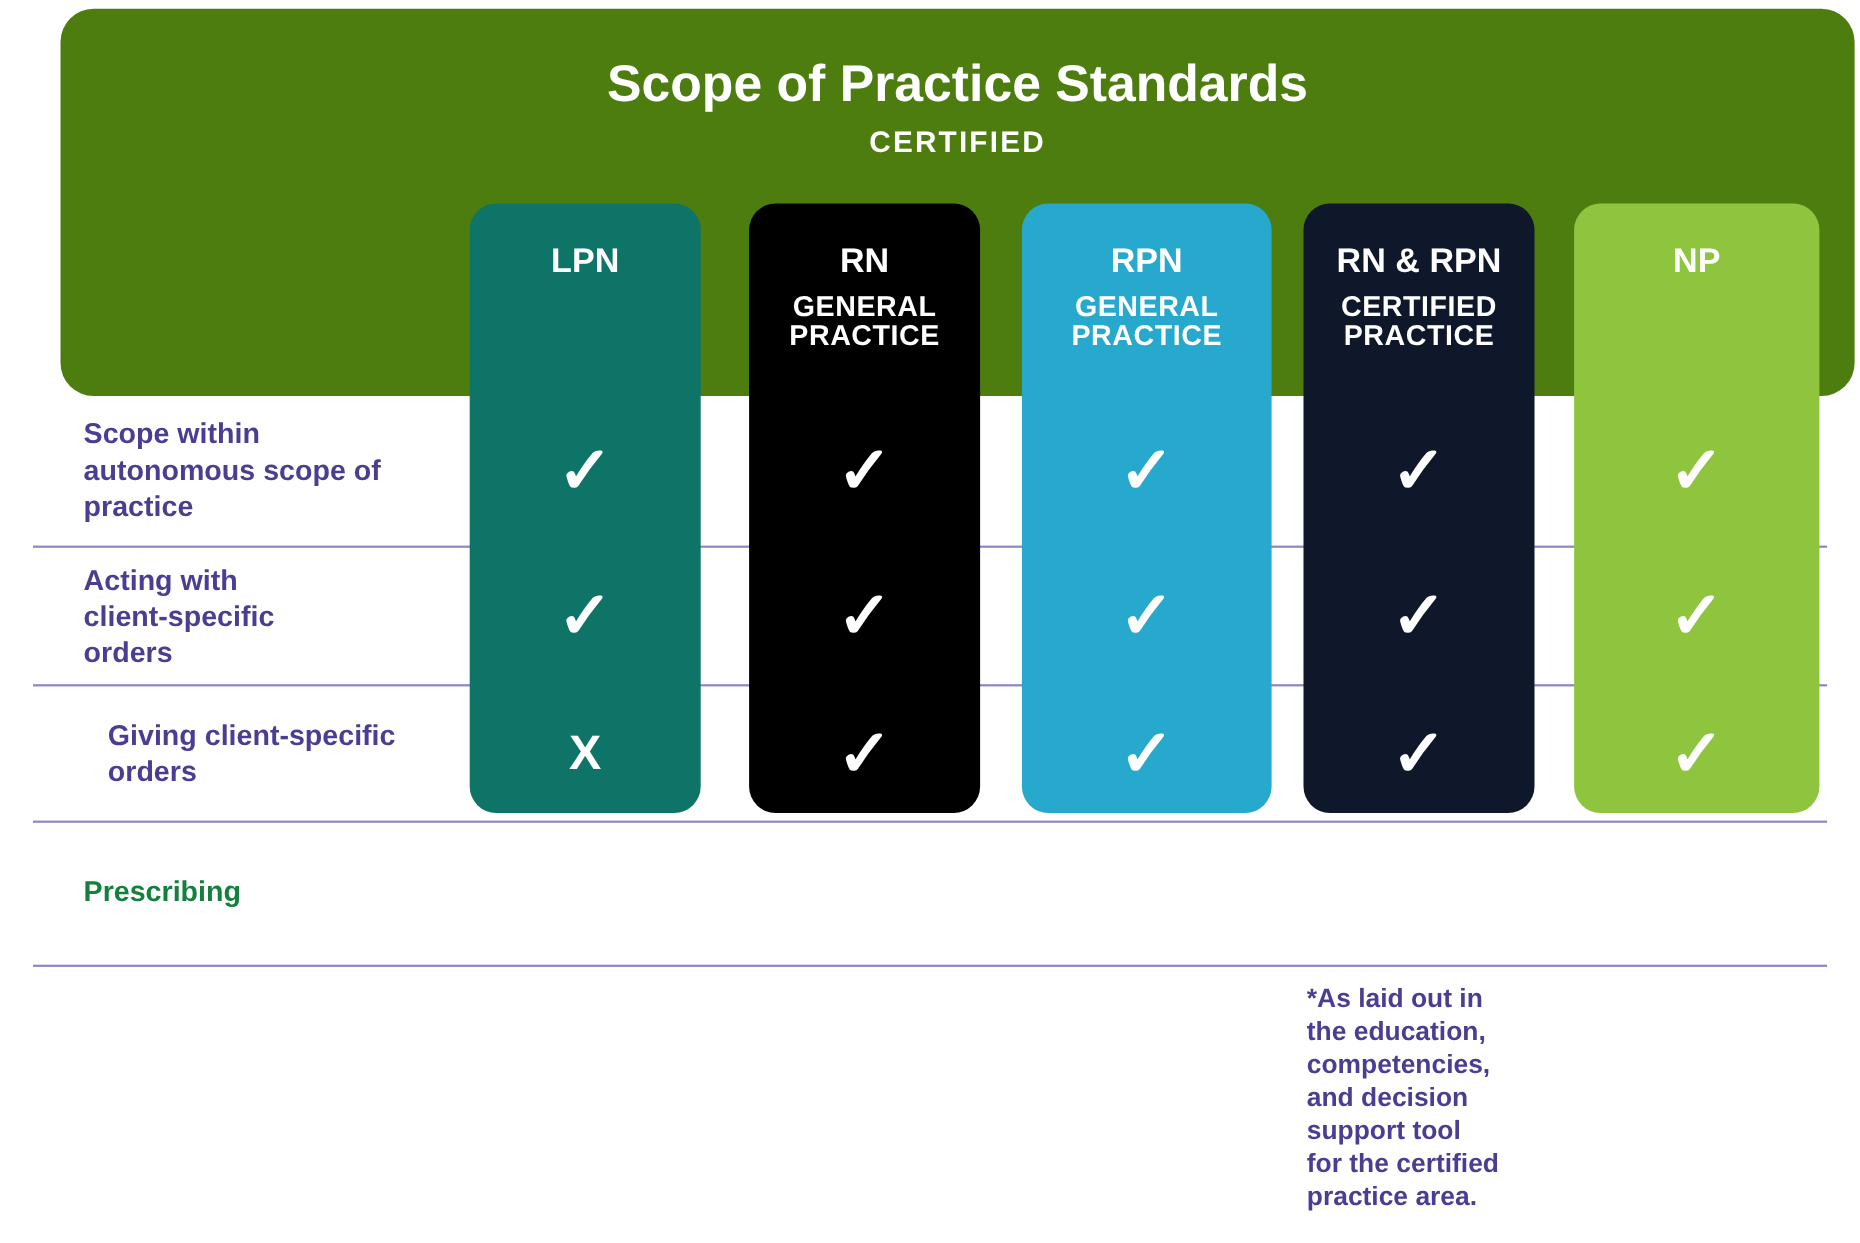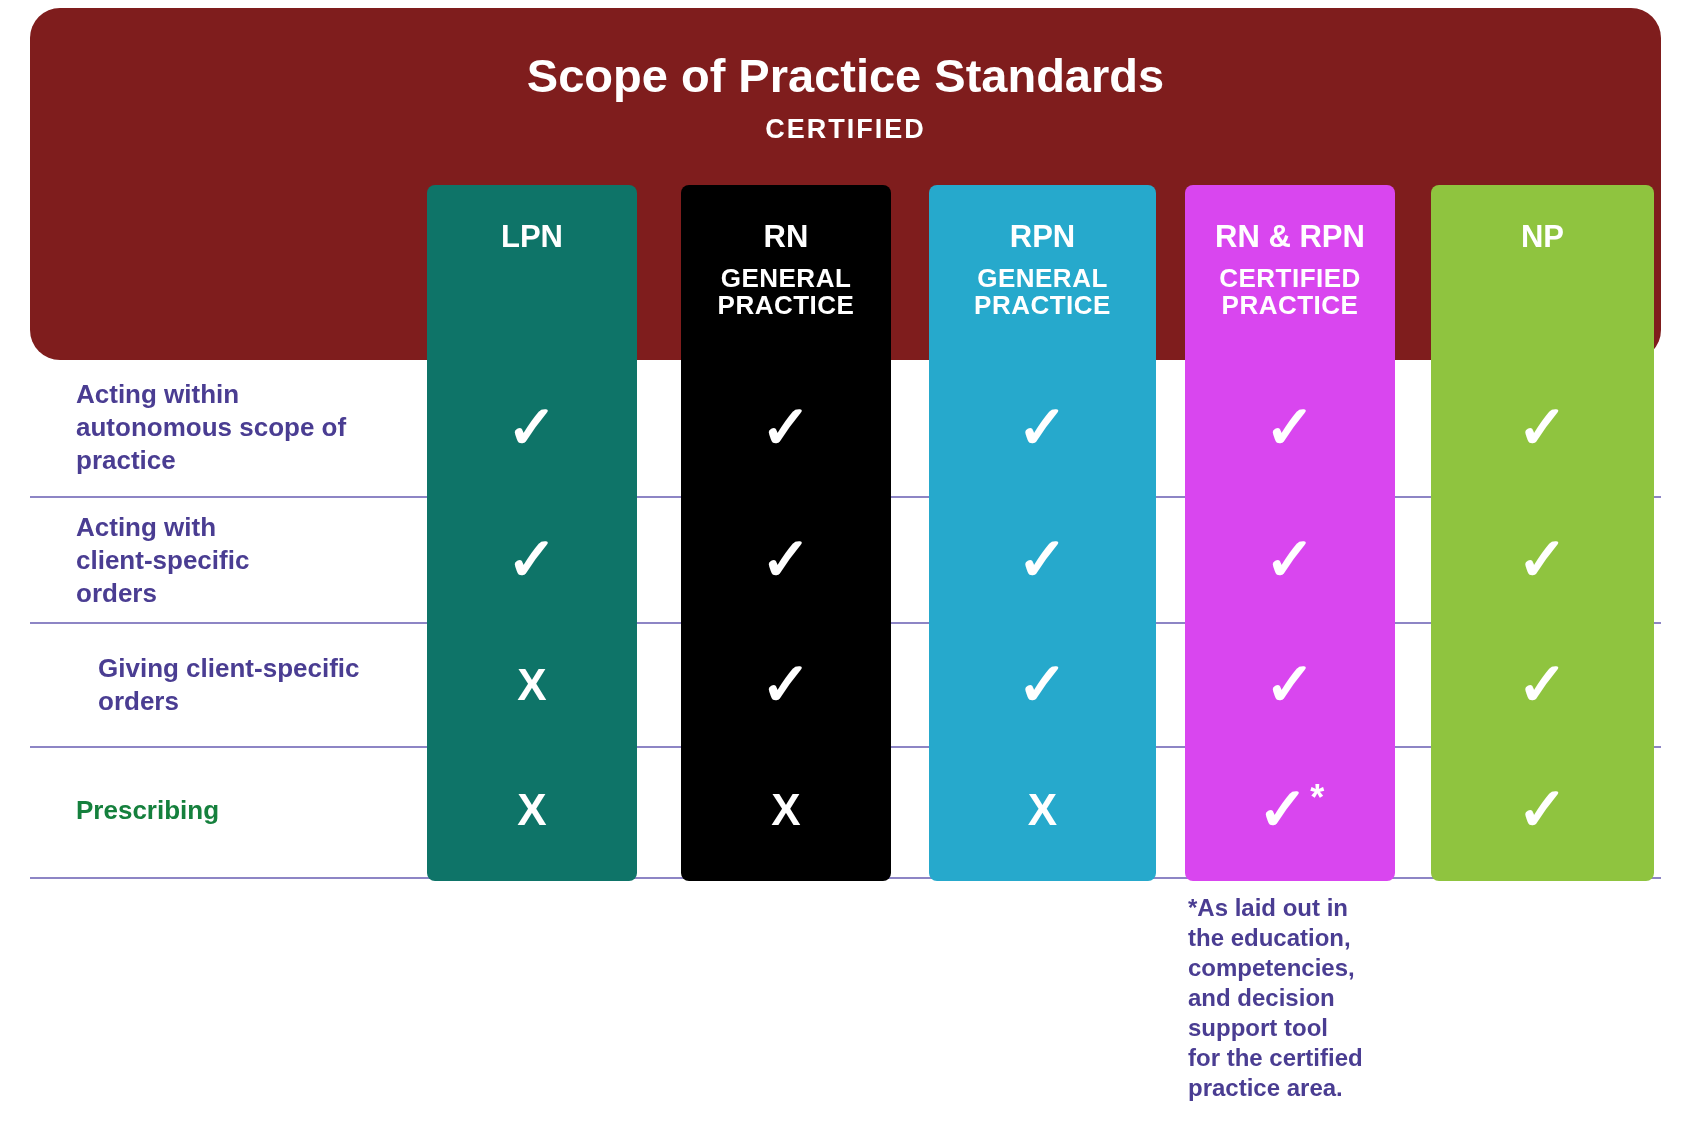--- a/index.html
+++ b/index.html
@@ -162,7 +162,7 @@
 
 <div class="stage">
 
-  <div class="banner" style="background-color: #7f1d1d;">
+  <div class="banner" style="background-color: #4d7c0f; margin-left: 25px;">
     <div class="banner-title">Scope of Practice Standards</div>
     <div class="banner-subtitle">CERTIFIED</div>
   </div>

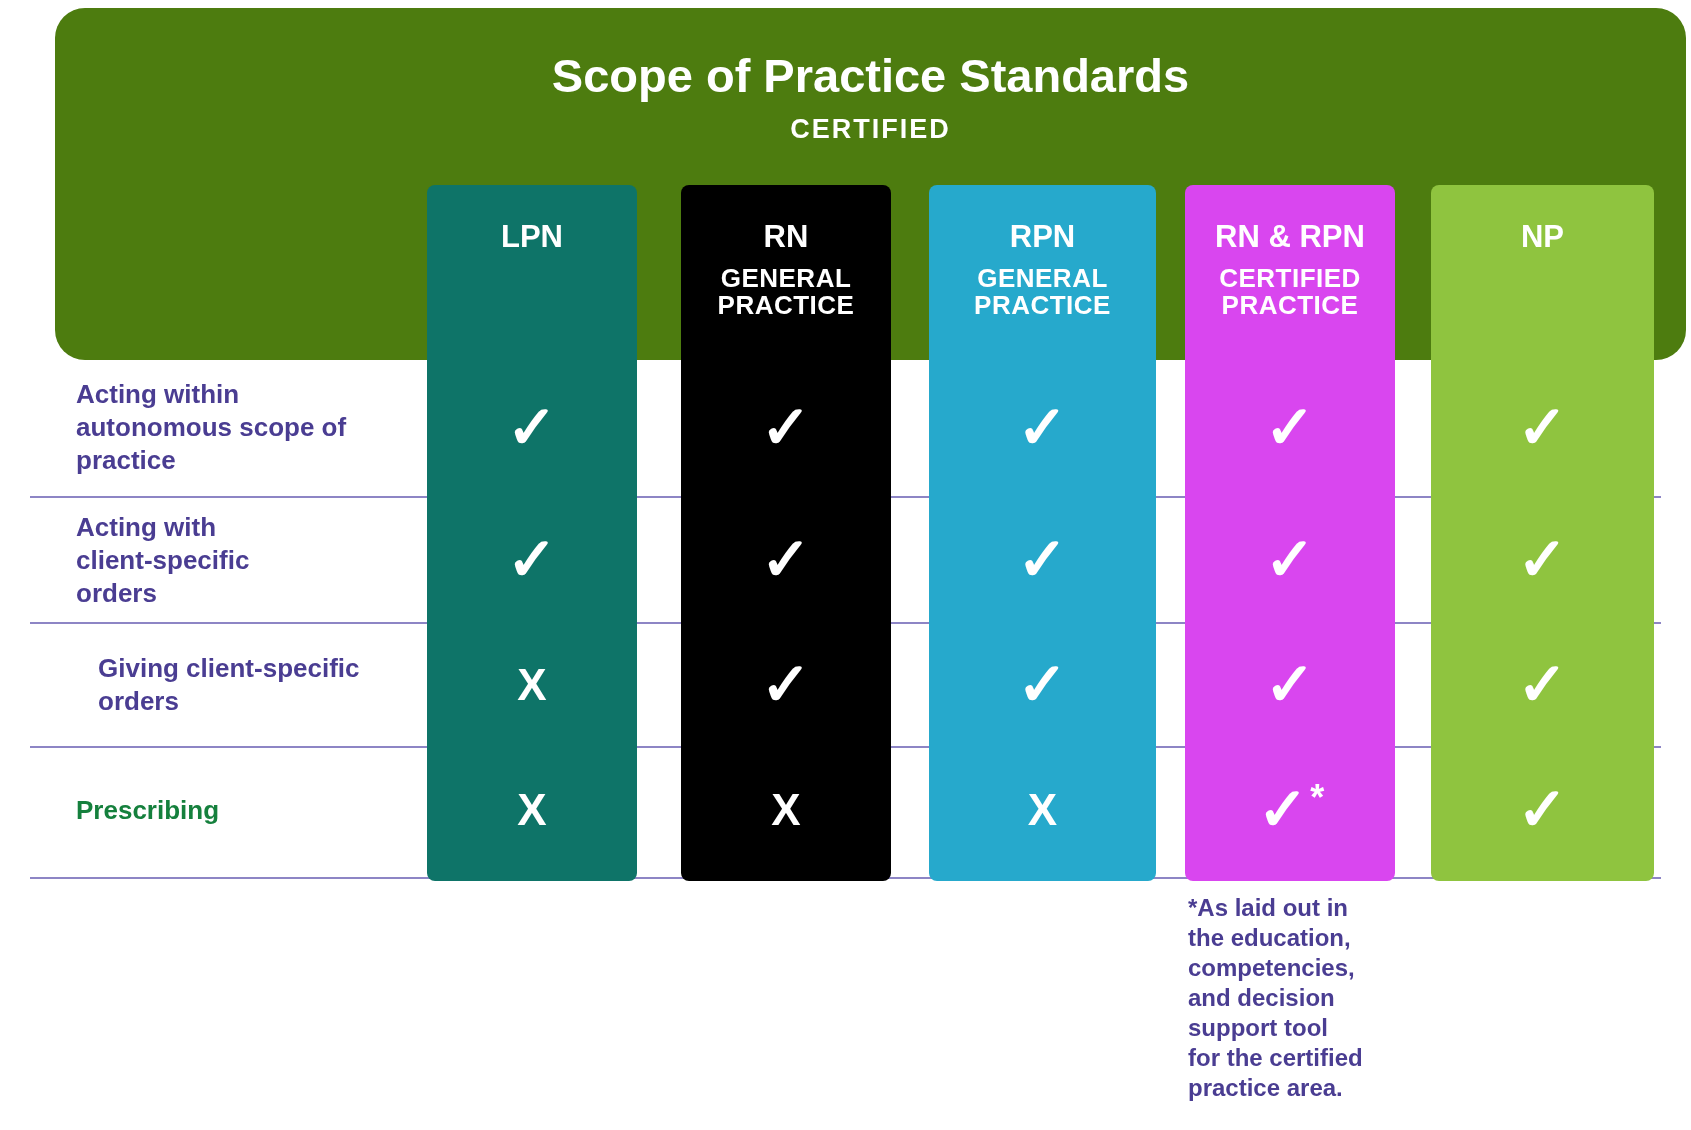--- a/index.html
+++ b/index.html
@@ -82,8 +82,8 @@
     position: absolute;
     top: 185px;
     width: 210px;
-    height: 696px;
-    border-radius: 8px;
+    height: 554px;
+    border-radius: 24px;
     z-index: 2;
   }
   .p1 { left: 427px; }

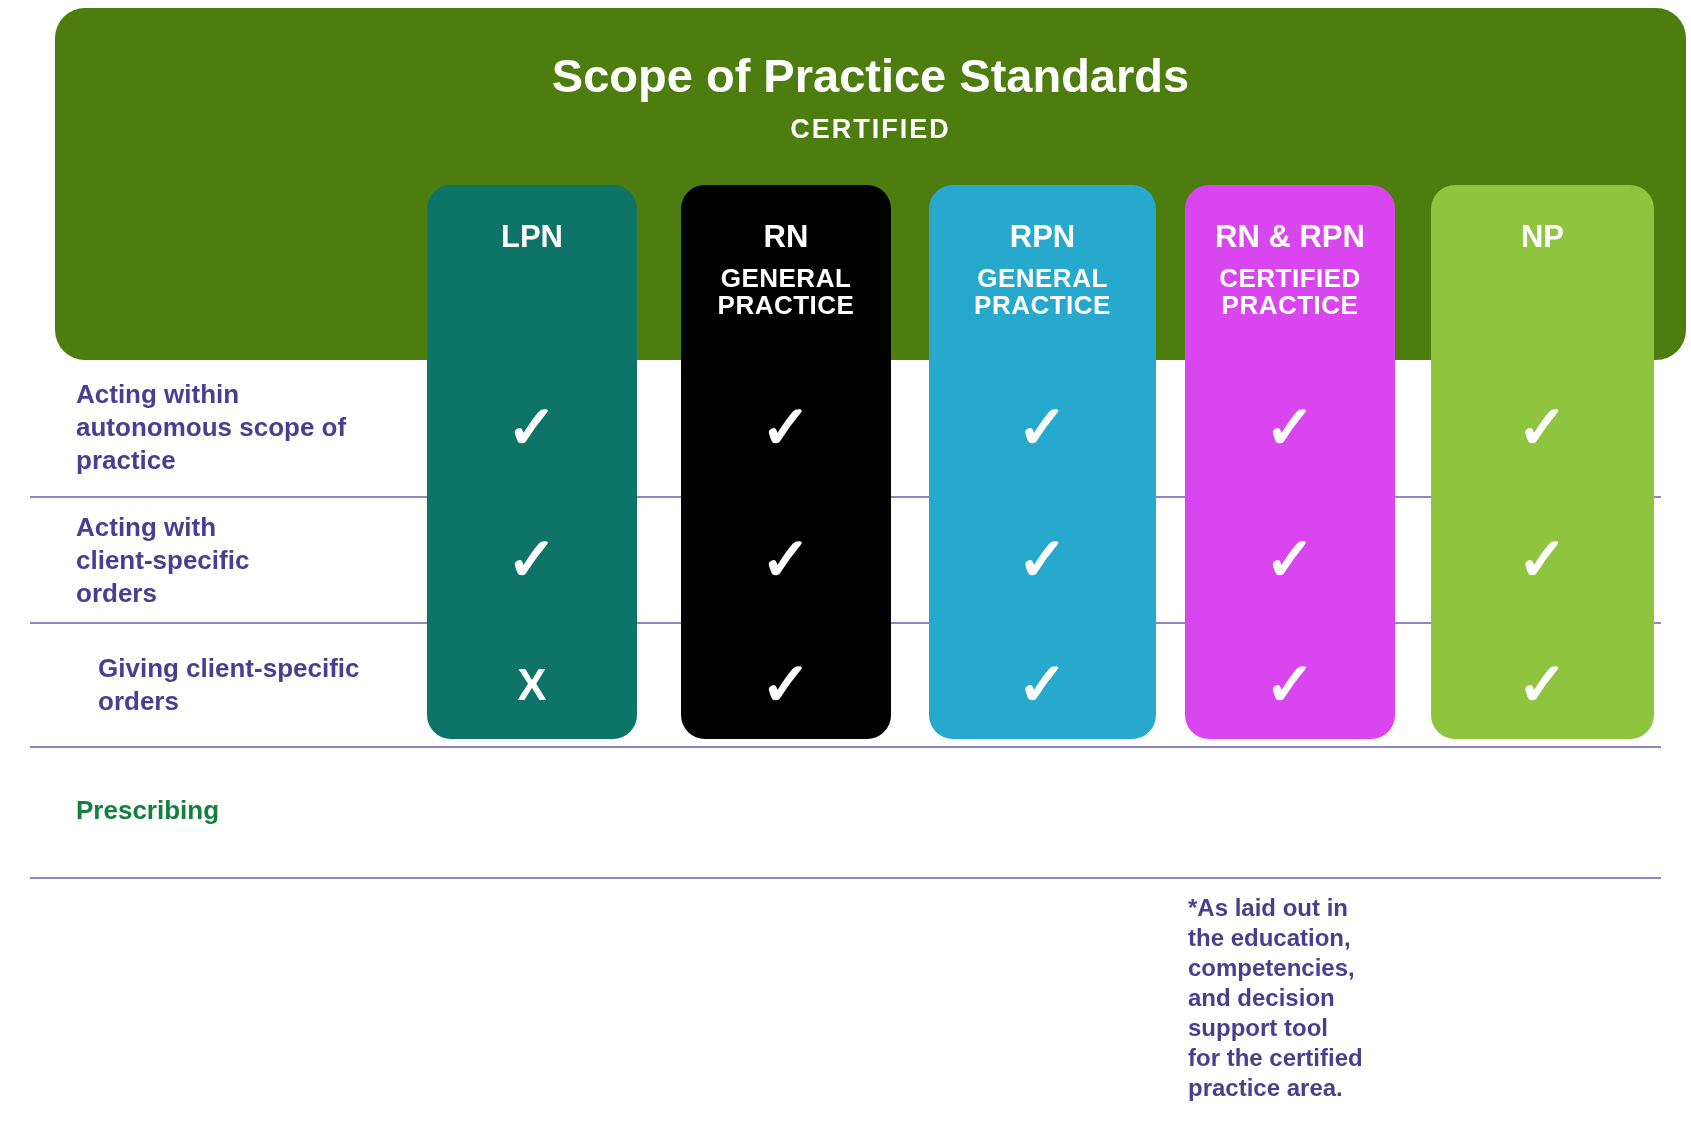--- a/index.html
+++ b/index.html
@@ -217,7 +217,7 @@
     <div class="mark mr4"><span class="xmark">X</span></div>
   </div>
 
-  <div class="pill p4" style="background-color: #d946ef;">
+  <div class="pill p4" style="background-color: #0f172a;">
     <div class="pill-head">
       <div class="pill-title">RN &amp; RPN</div>
       <div class="pill-sub">CERTIFIED

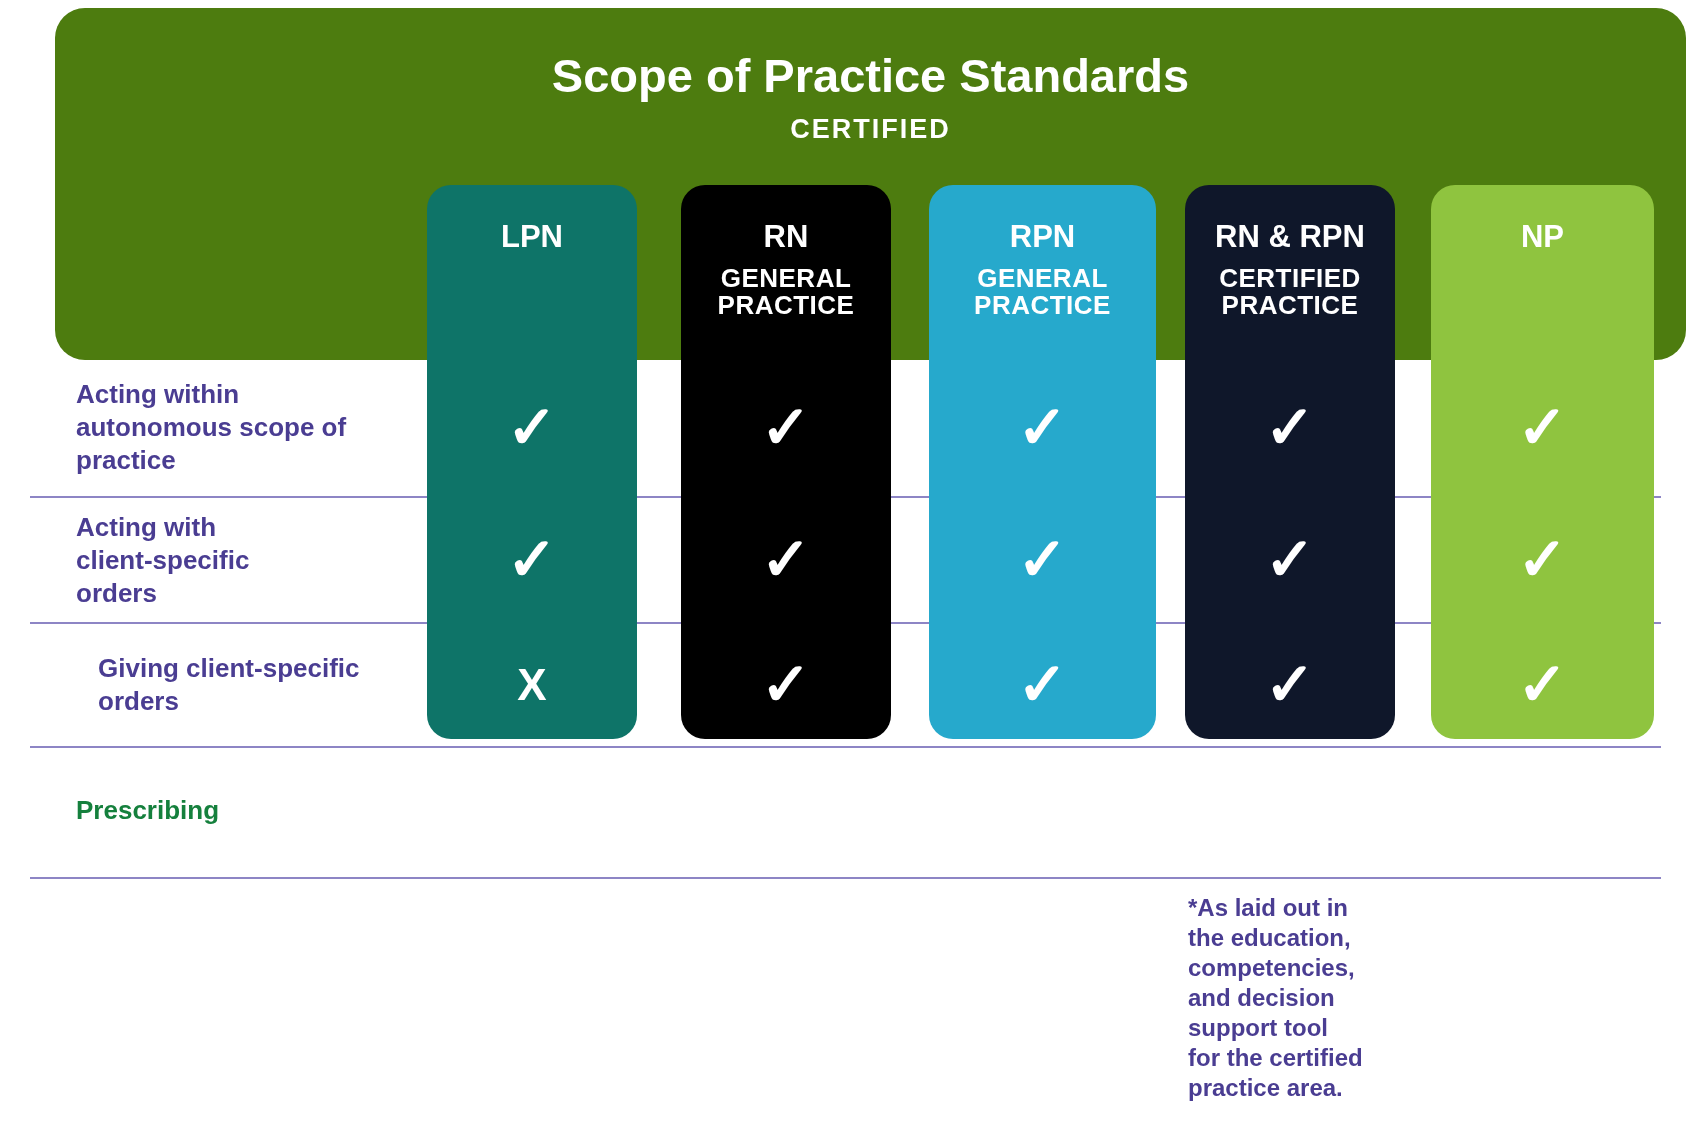--- a/index.html
+++ b/index.html
@@ -172,7 +172,7 @@
   <div class="sep sep3" style="background-color: rgb(141, 133, 197);"></div>
   <div class="sep sep4" style="background-color: rgb(141, 133, 197);"></div>
 
-  <div class="row-label rl1" style="color: rgb(74, 61, 146);">Acting within
+  <div class="row-label rl1" style="color: rgb(74, 61, 146);">Scope within
 autonomous scope of
 practice</div>
   <div class="row-label rl2" style="color: rgb(74, 61, 146);">Acting with

